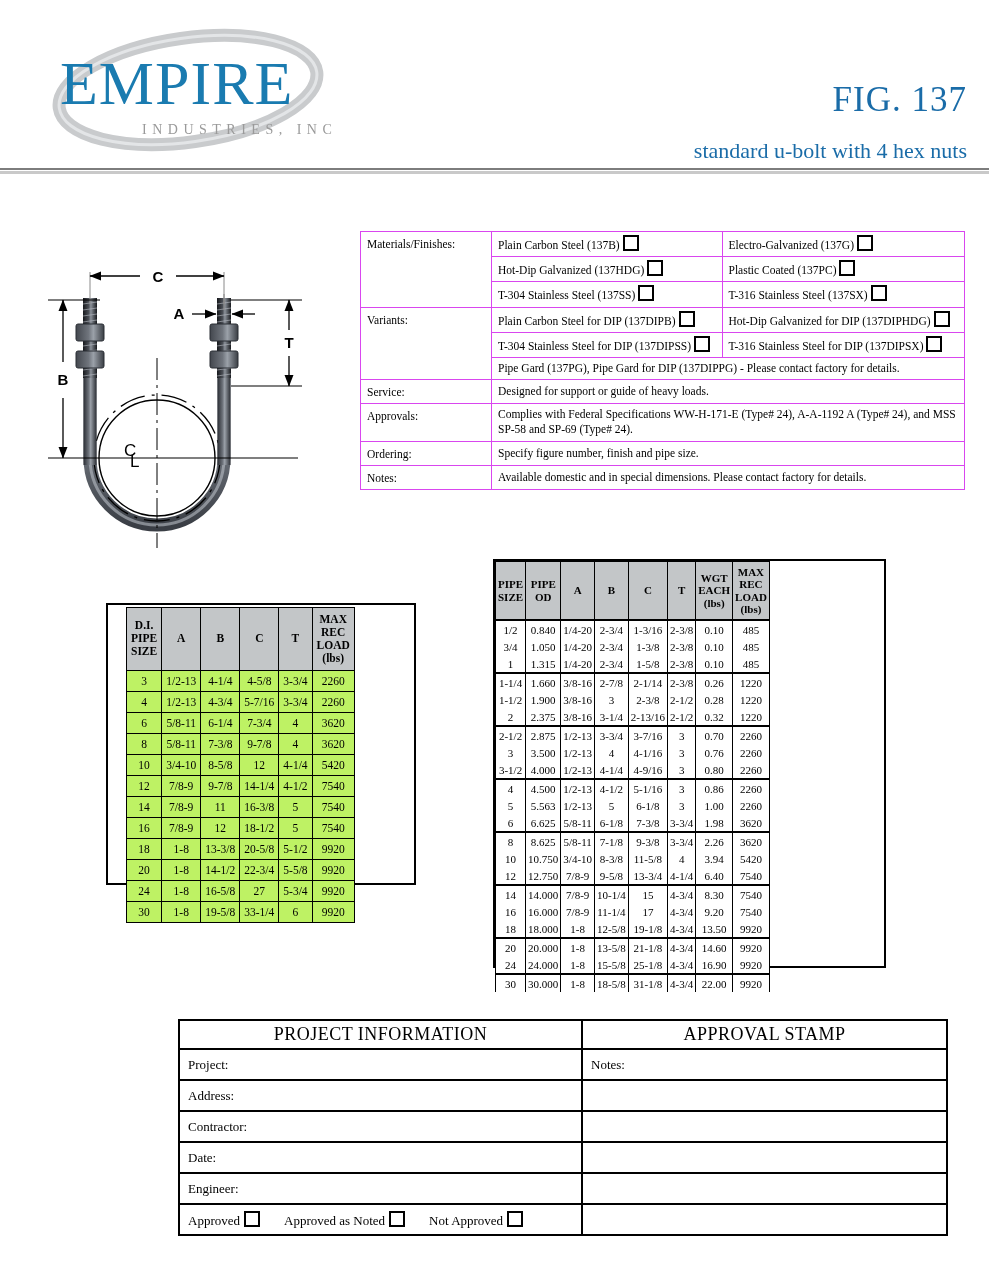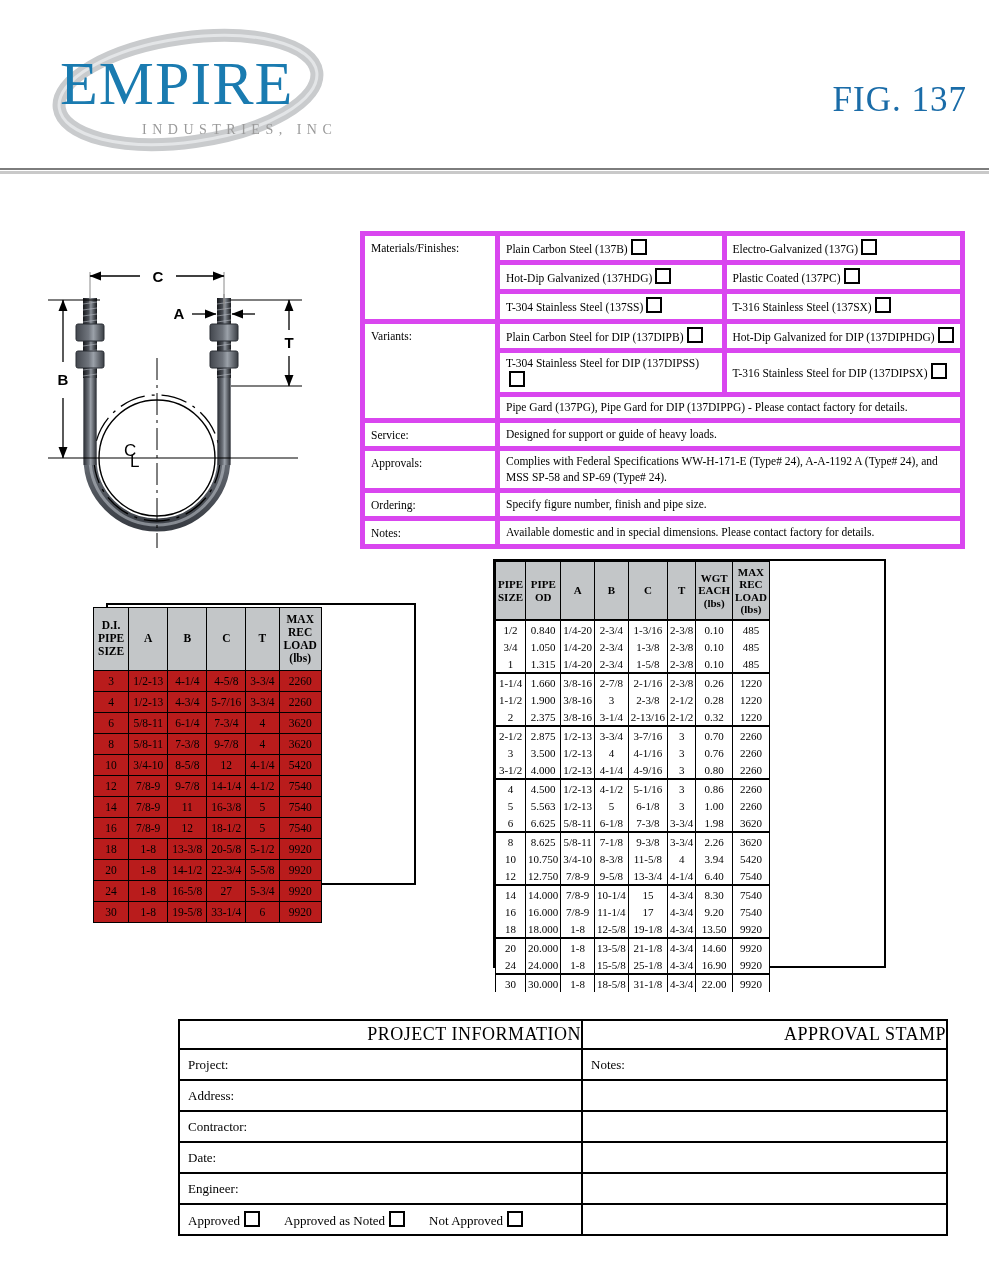--- a/index.html
+++ b/index.html
@@ -114,6 +114,7 @@
     <div class="logo-sub">INDUSTRIES, INC</div>
   </div>
   <div class="fig-title">FIG. 137</div>
+  <div class="fig-sub">standard u-bolt with 4 hex nuts</div>
   <div class="rule-top"></div>
   <div class="rule-bot"></div>
 </div>

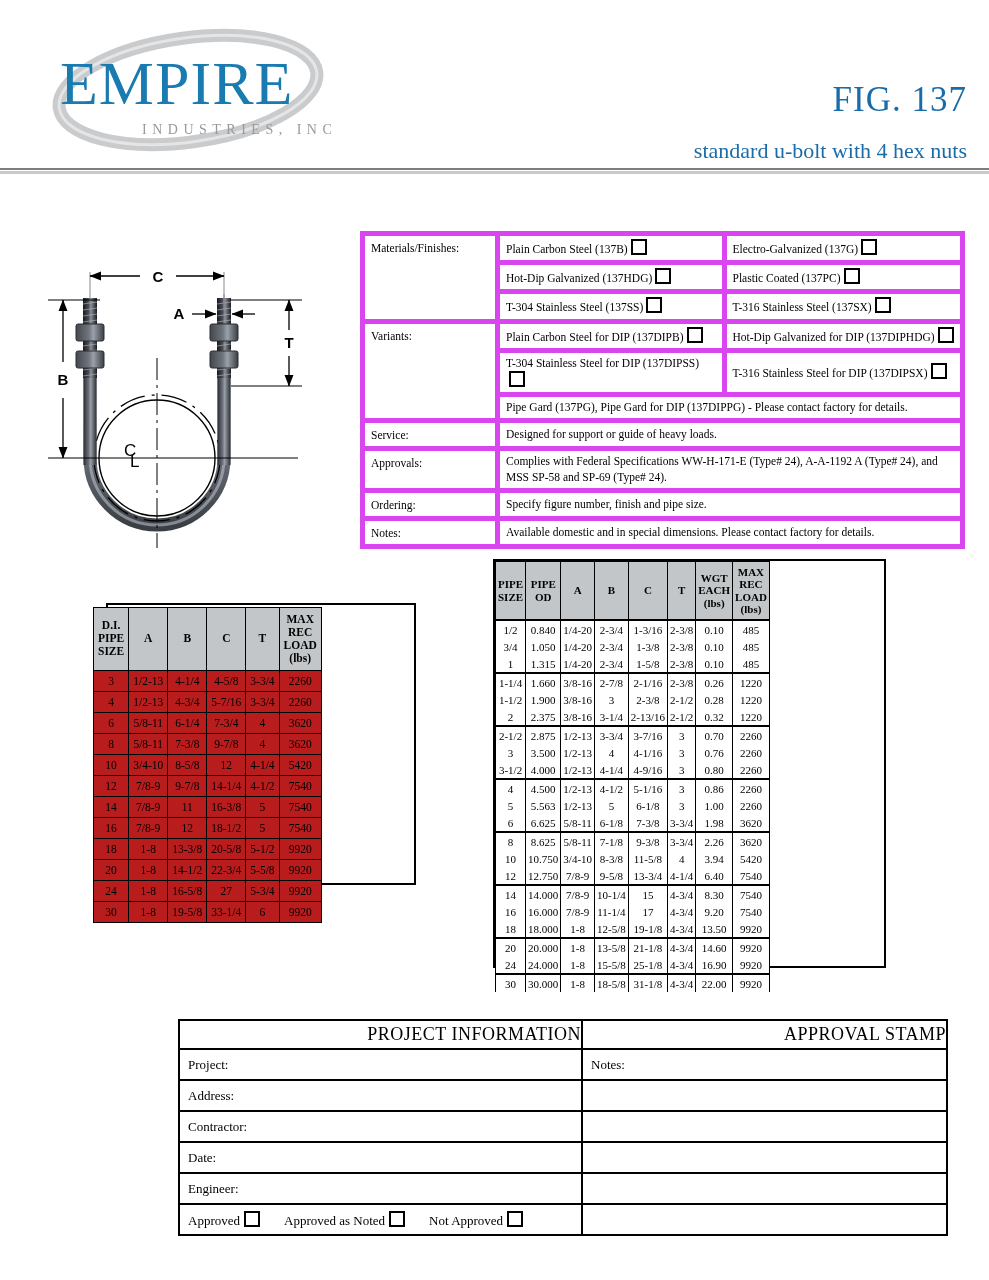--- a/index.html
+++ b/index.html
@@ -48,7 +48,7 @@
     font-family:"Liberation Serif", serif;
   }
   #spec td{
-    border:5px solid #d946ef;padding:3px 6px;vertical-align:middle;
+    border:1px solid #d946ef;padding:3px 6px;vertical-align:middle;
     line-height:1.32;
     margin-left:37px;
   }

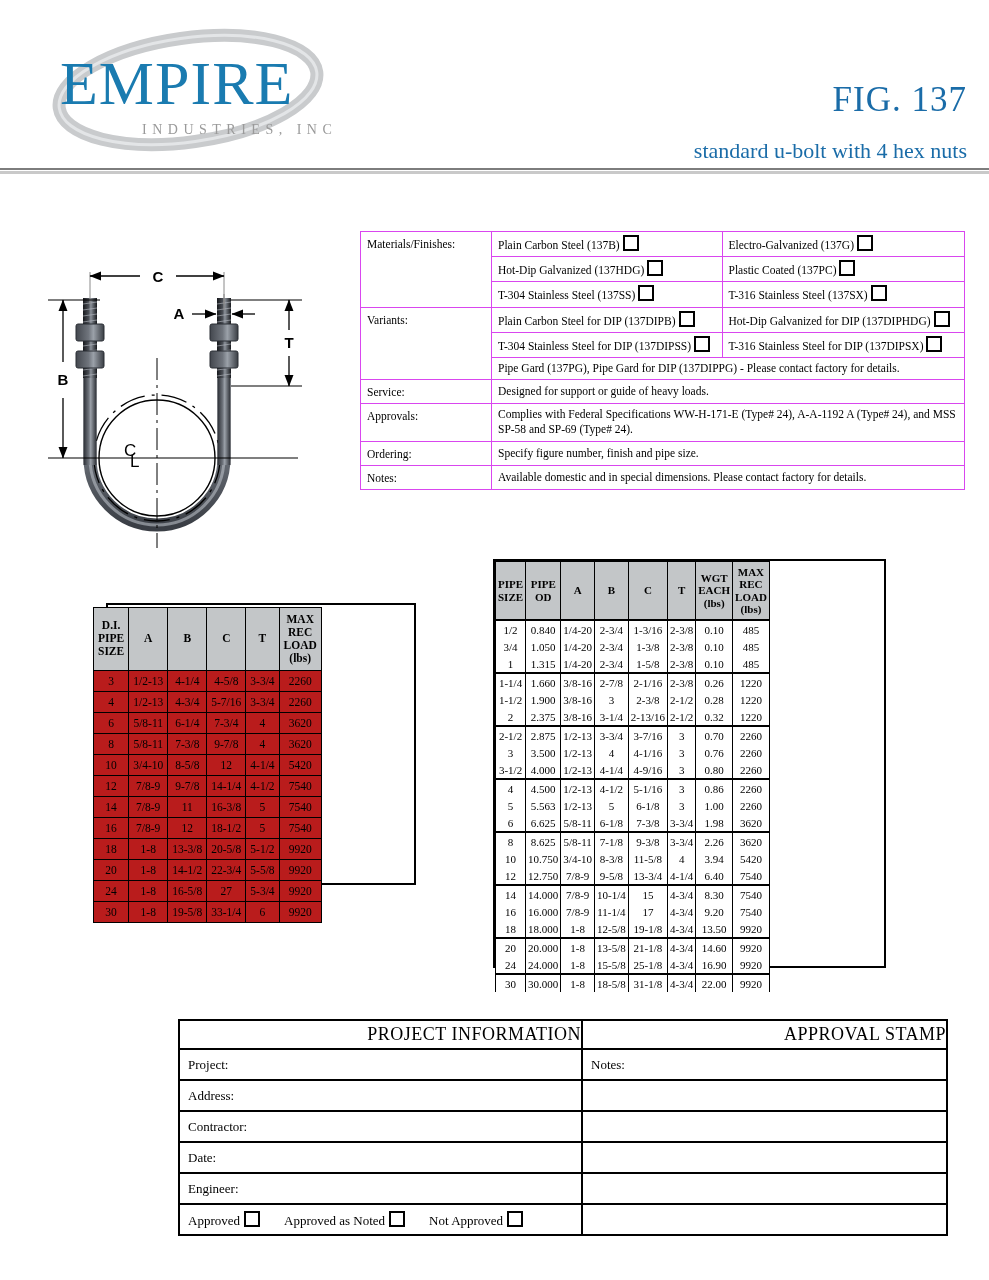--- a/index.html
+++ b/index.html
@@ -60,9 +60,9 @@
 
   
   #di{
-    position:absolute;left:93px;top:607px;border-collapse:collapse;
+    position:absolute;left:126px;top:607px;border-collapse:collapse;
     font-family:"Liberation Serif", serif;font-size:11.5px;
-    background:#b91c1c;
+    background:#bef264;
   }
   #di th,#di td{
     border:1px solid #000;text-align:center;padding:2px 4px;

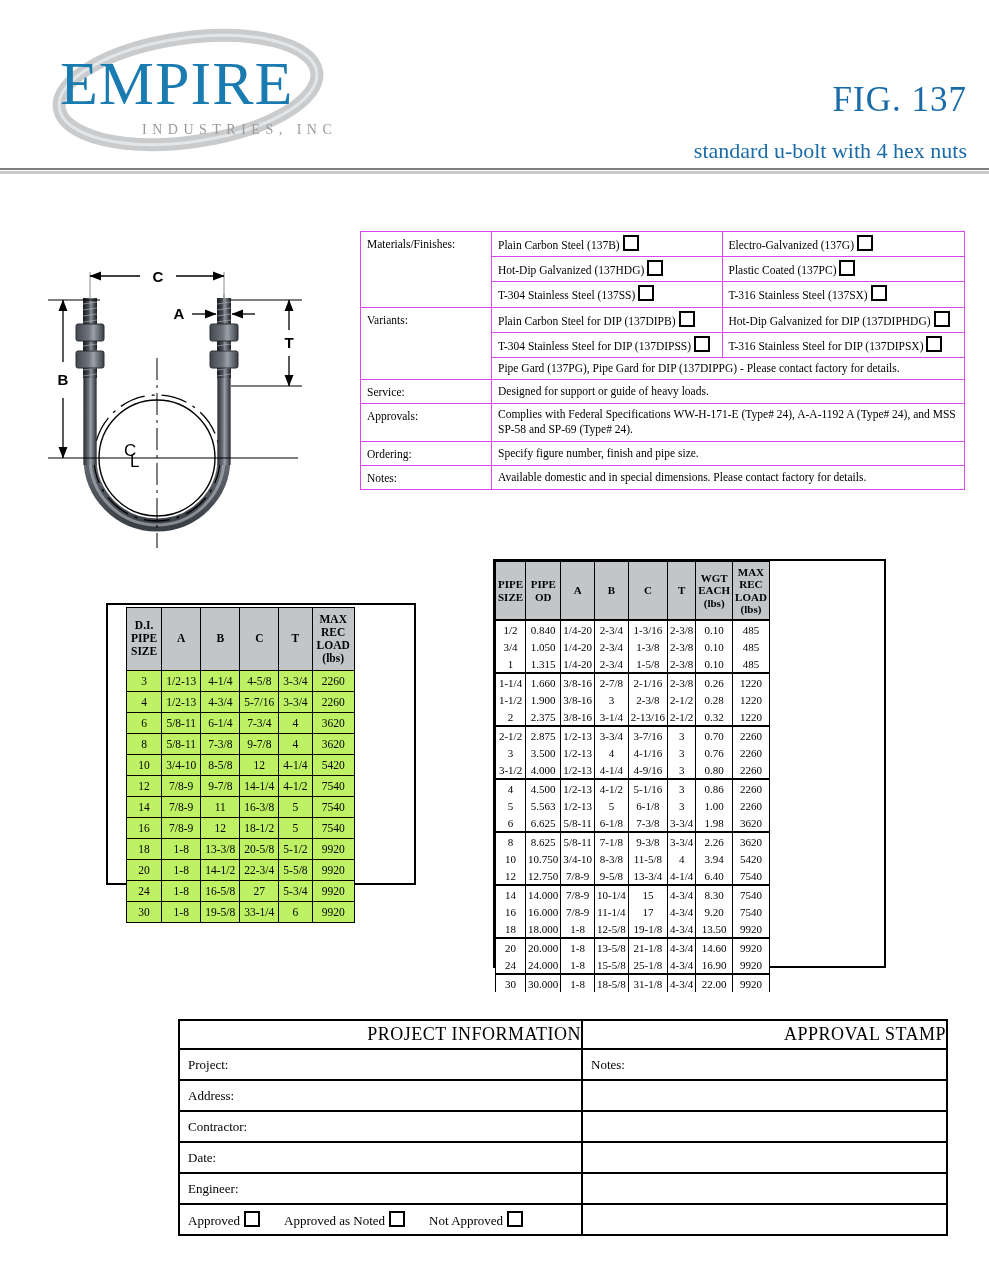--- a/index.html
+++ b/index.html
@@ -461,7 +461,7 @@
         <td>1.660</td>
         <td>3/8-16</td>
         <td>2-7/8</td>
-        <td>2-1/16</td>
+        <td>2-1/14</td>
         <td>2-3/8</td>
         <td>0.26</td>
         <td>1220</td>

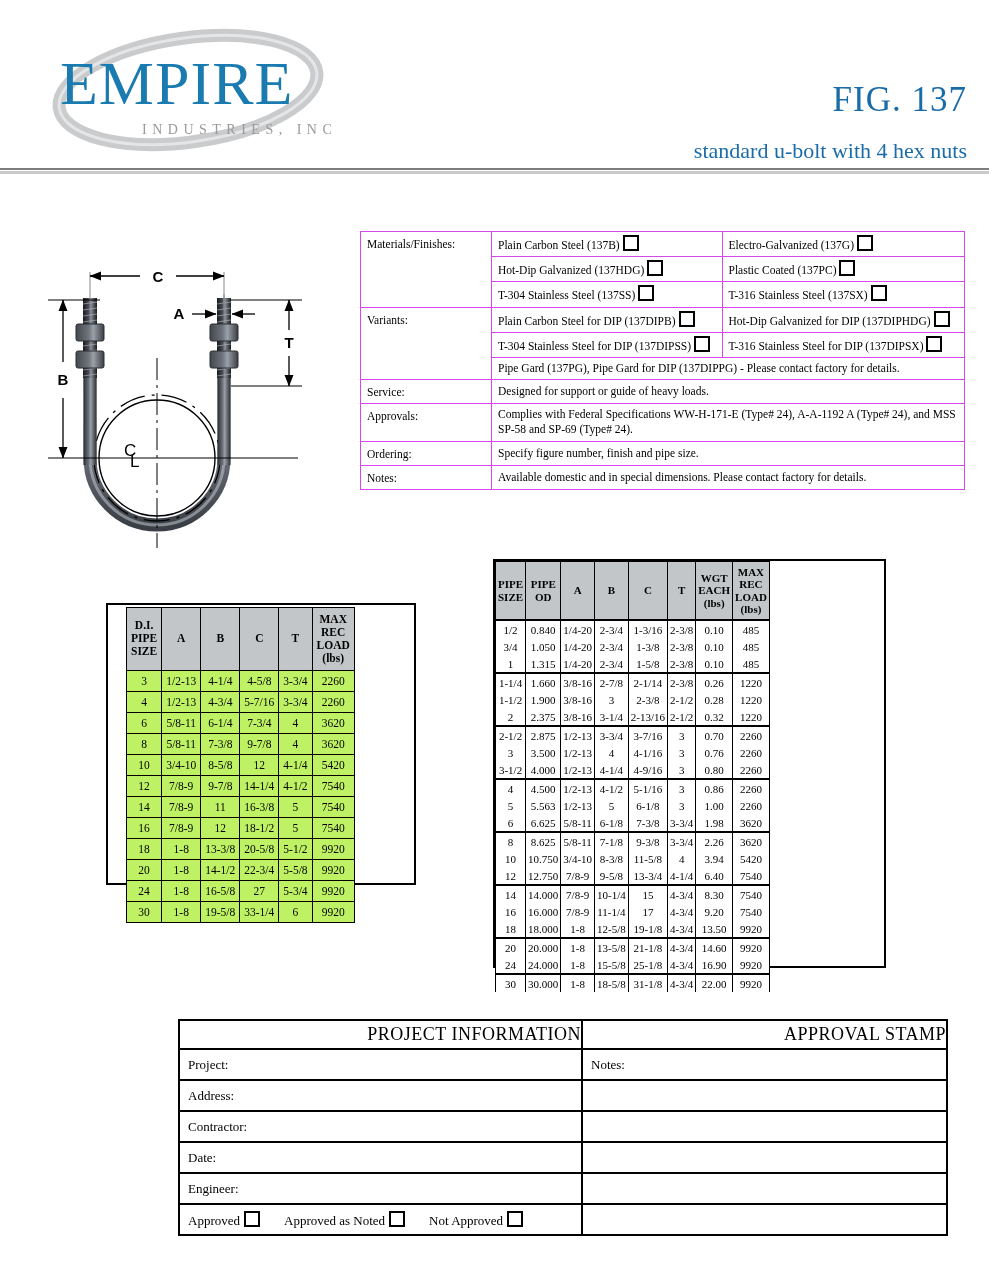--- a/index.html
+++ b/index.html
@@ -96,7 +96,7 @@
     border-collapse:collapse;font-family:"Liberation Serif", serif;font-size:13px;
   }
   #proj td{border:2px solid #000;padding:4px 8px;height:21px;}
-  #proj td.hd{text-align:right;font-size:18px;letter-spacing:.5px;padding:3px 0;}
+  #proj td.hd{text-align:center;font-size:18px;letter-spacing:.5px;padding:3px 0;}
   #proj td.lft{width:385px;}
   .appr{display:inline-block;margin-right:24px;white-space:nowrap;}
   .appr .cbx{margin-left:4px;}

